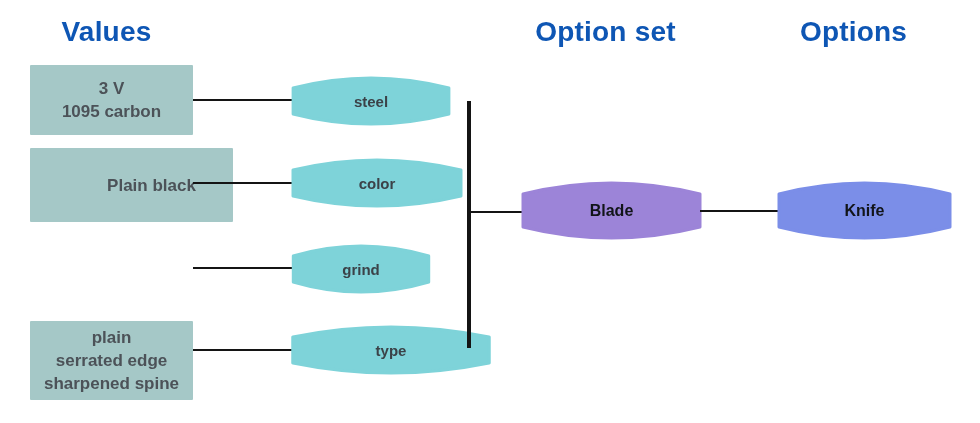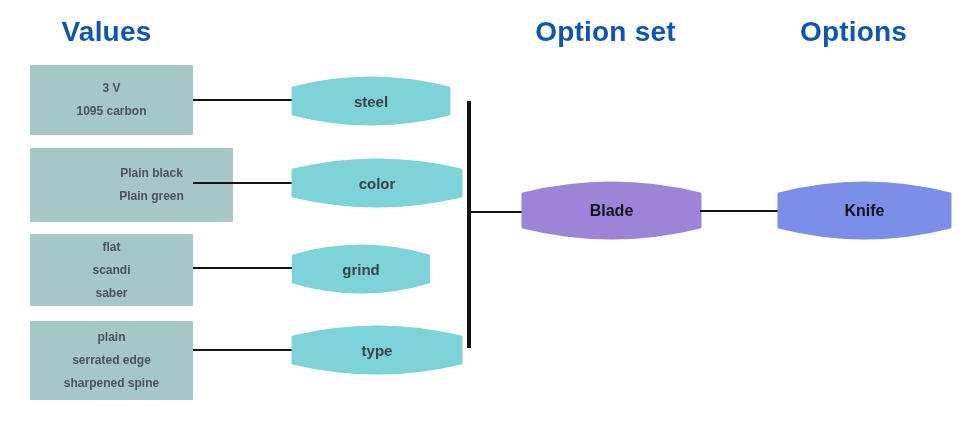--- a/index.html
+++ b/index.html
@@ -34,7 +34,7 @@
     text-align: center;
   }
   .vbox .bline {
-    font-size: 12px;
+    font-size: 17px;
     font-weight: 700;
     line-height: 23px;
     color: var(--value-box-text, #4c5258);

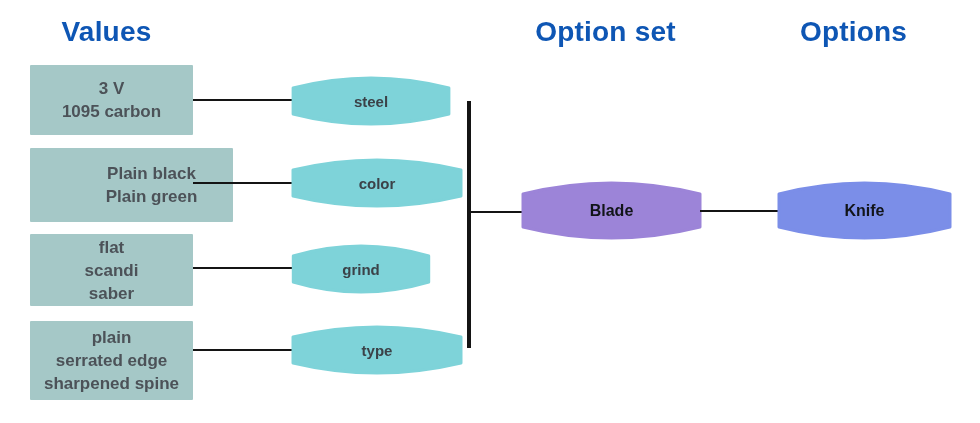--- a/index.html
+++ b/index.html
@@ -87,7 +87,6 @@
   </div>
   <div class="vbox" style="left:30px; top:148px; width:163px; height:74px;padding-left:40px;">
     <div class="bline">Plain black</div>
-    <div class="bline">Plain green</div>
   </div>
   <div class="vbox" style="left:30px; top:234px; width:163px; height:72px;">
     <div class="bline">flat</div>

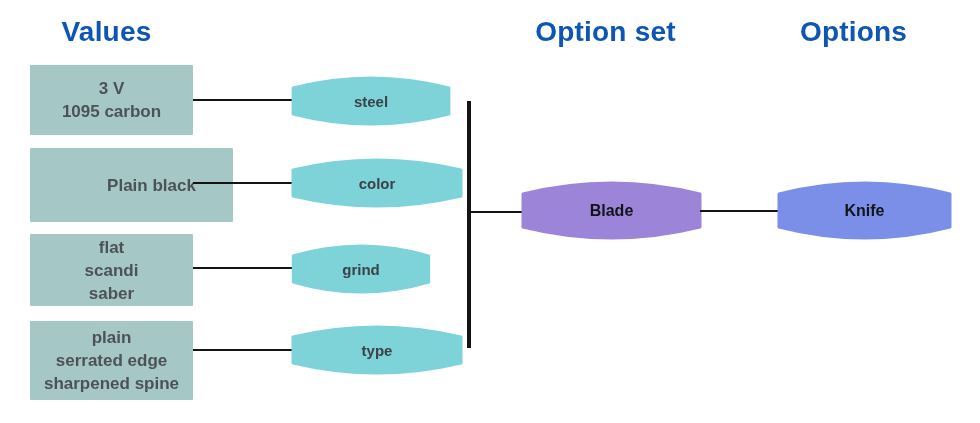--- a/index.html
+++ b/index.html
@@ -88,11 +88,6 @@
   <div class="vbox" style="left:30px; top:148px; width:163px; height:74px;padding-left:40px;">
     <div class="bline">Plain black</div>
   </div>
-  <div class="vbox" style="left:30px; top:234px; width:163px; height:72px;">
-    <div class="bline">flat</div>
-    <div class="bline">scandi</div>
-    <div class="bline">saber</div>
-  </div>
   <div class="vbox" style="left:30px; top:321px; width:163px; height:79px;">
     <div class="bline">plain</div>
     <div class="bline">serrated edge</div>

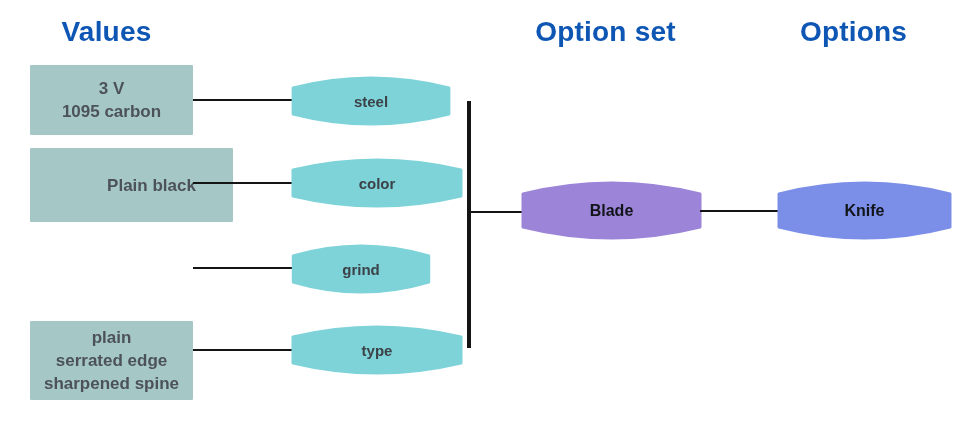--- a/index.html
+++ b/index.html
@@ -117,7 +117,7 @@
     </svg>
     <span class="lens-label">grind</span>
   </div>
-  <div class="lens option-lens" style="left:293px; top:327px; width:168px; height:46px;">
+  <div class="lens option-lens" style="left:293px; top:327px; width:196px; height:46px;">
     <svg viewBox="0 0 168 46" preserveAspectRatio="none">
       <path class="fill-option" d="M 0 10 Q 84 -10 168 10 L 168 36 Q 84 56 0 36 Z"></path>
     </svg>

